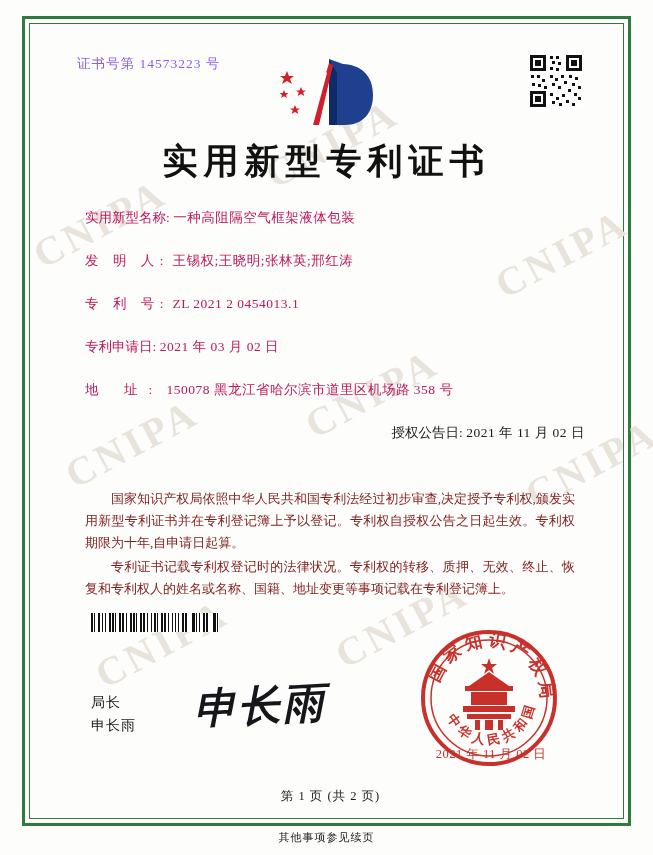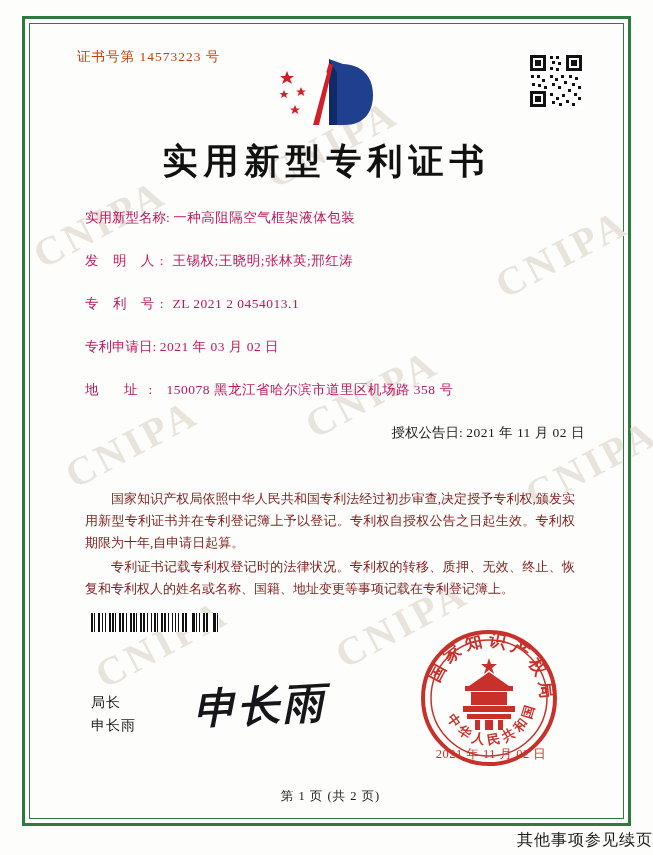--- a/index.html
+++ b/index.html
@@ -69,10 +69,10 @@
 
   .cert-no {
     position: absolute;
-    left: 48px; top: 25px;
+    left: 48px; top: 32px;
     font-size: 13.5px;
     letter-spacing: 1px;
-    color: #c2410c;
+    color: #8b5cf6;
   }
 
   

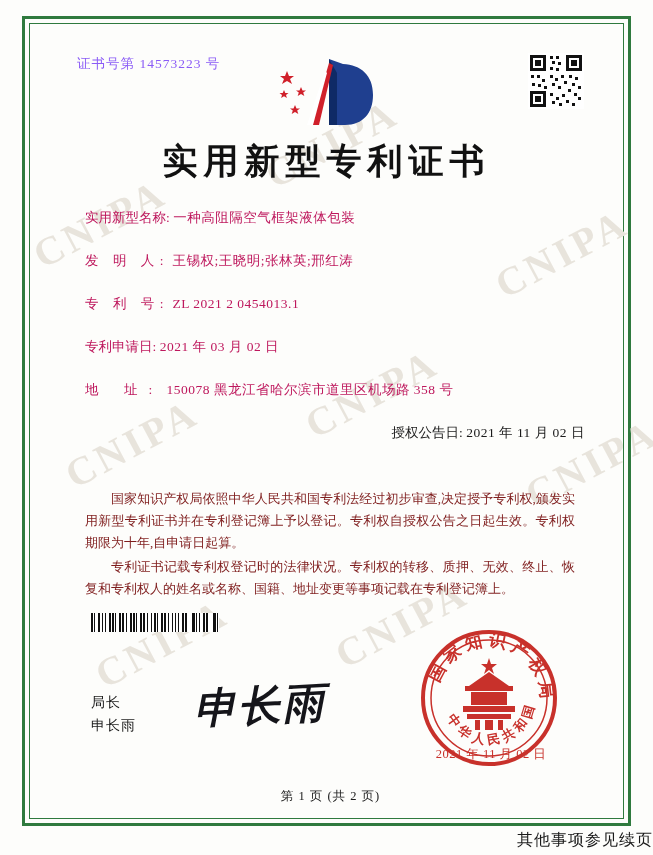--- a/index.html
+++ b/index.html
@@ -209,8 +209,8 @@
     position: absolute;
     left: 0; top: 830px;
     width: 653px;
-    text-align: right;
-    font-size: 16px;
+    text-align: center;
+    font-size: 11px;
     letter-spacing: 1px;
     color: #1a1a1a;
   }

